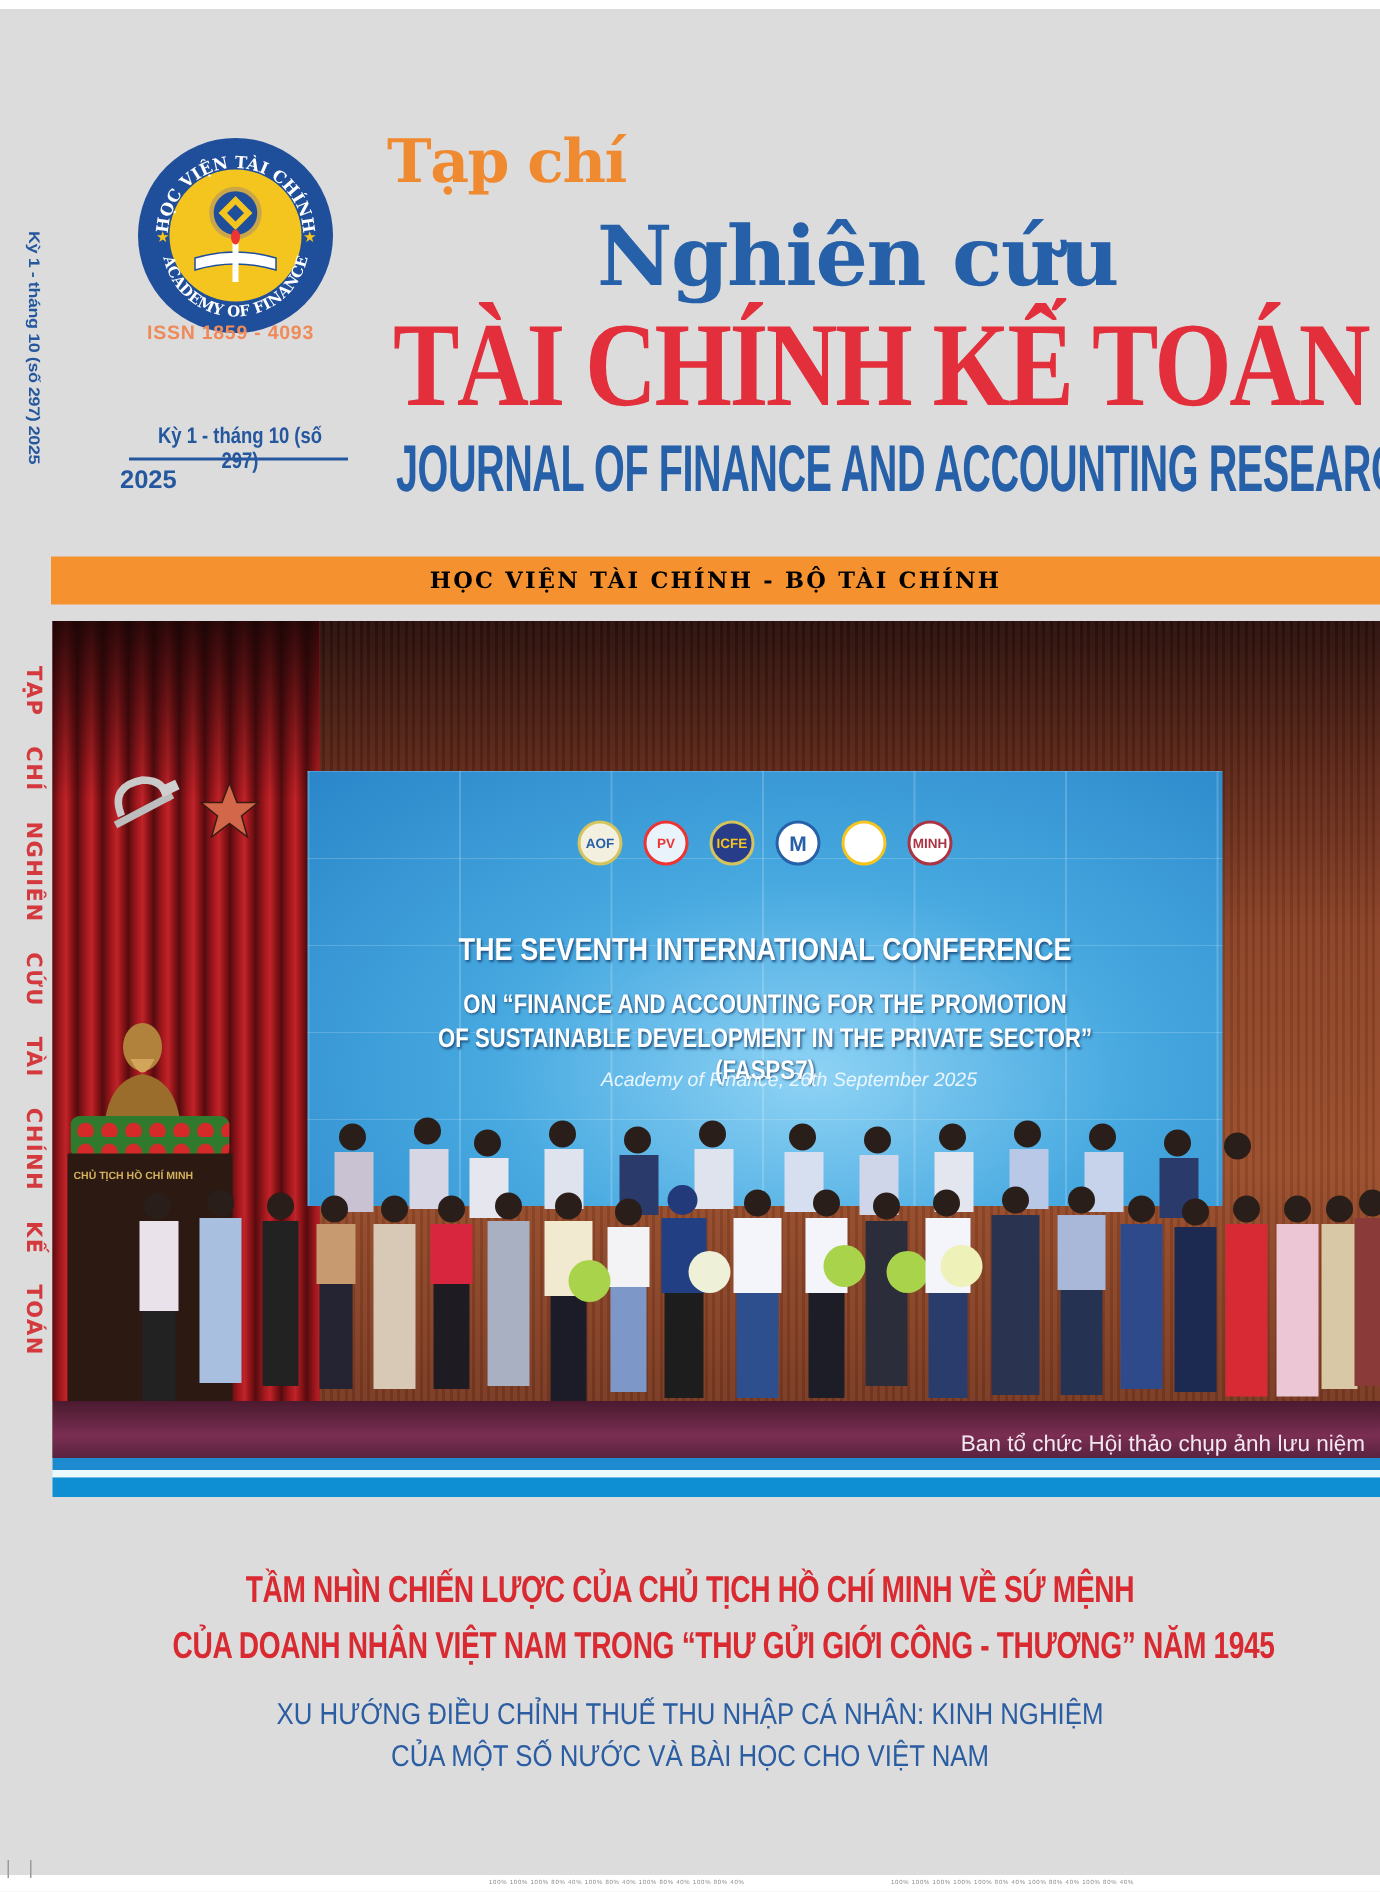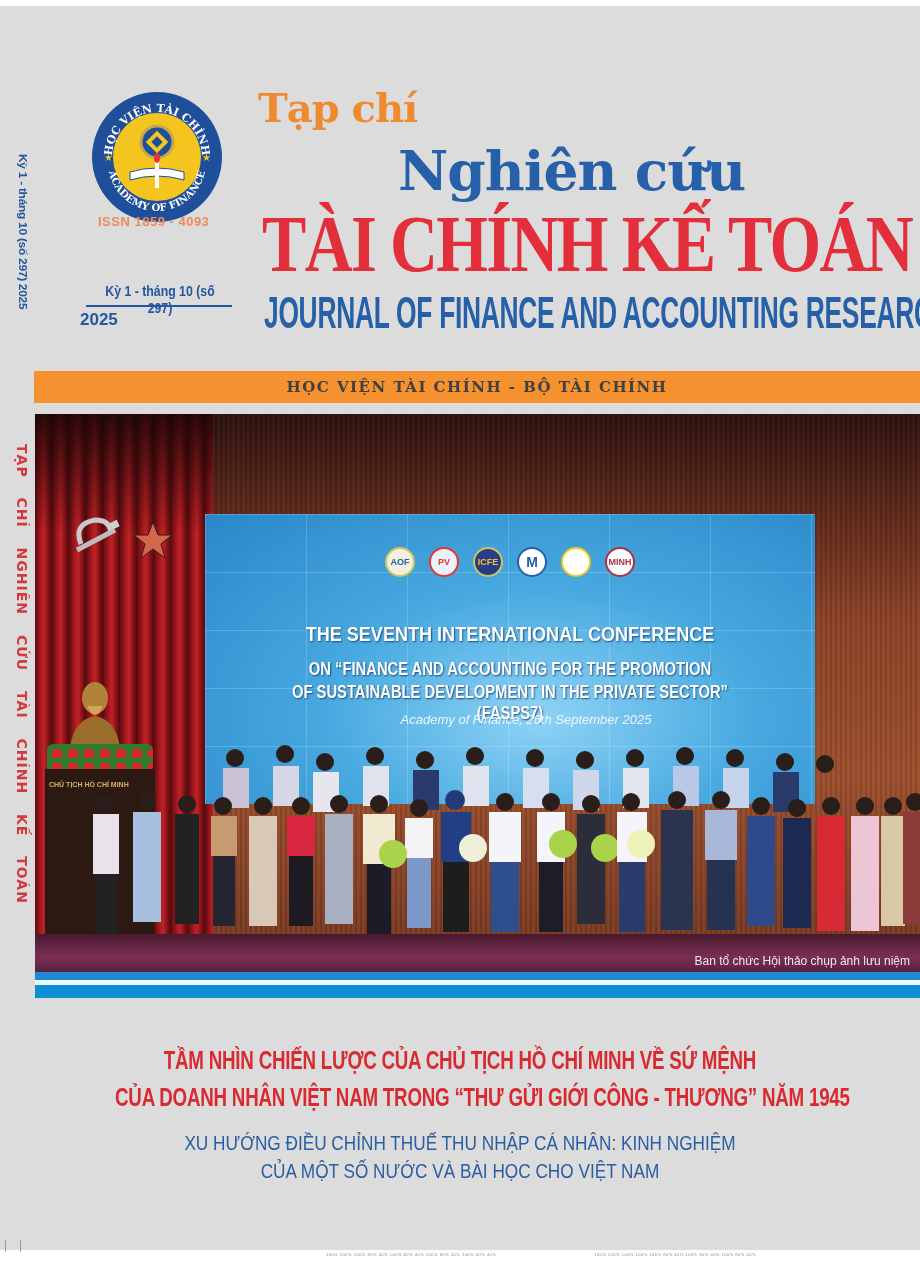--- a/index.html
+++ b/index.html
@@ -41,7 +41,7 @@
 
   
   .orange-band { position: absolute; left: 34px; top: 365px; width: 886px; height: 32px; background: #f5922f; }
-  .orange-text { position: absolute; left: 0; top: 0; width: 886px; height: 32px; line-height: 33px; text-align: center; font-family: "DejaVu Serif", serif; font-weight: bold; font-size: 15px; color: #404040; letter-spacing: 1.5px; }
+  .orange-text { position: absolute; left: 0; top: 0; width: 886px; height: 32px; line-height: 33px; text-align: center; font-family: "DejaVu Serif", serif; font-weight: bold; font-size: 15px; color: #000000; letter-spacing: 1.5px; }
 
   
   .photo { position: absolute; left: 35px; top: 408px; width: 885px; height: 558px; overflow: hidden; background: #3a1713; }

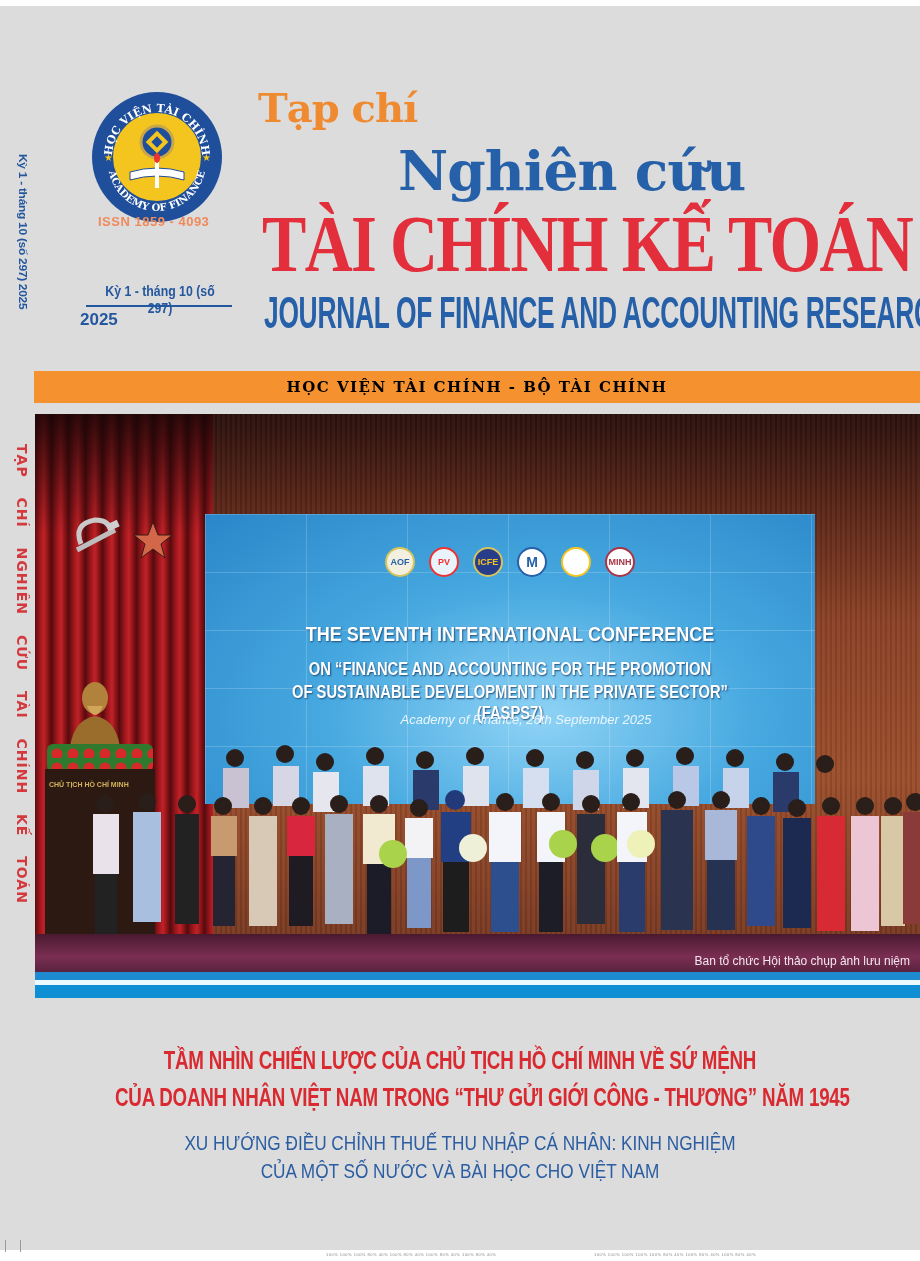--- a/index.html
+++ b/index.html
@@ -75,7 +75,7 @@
 
   .crowd { position: absolute; left: 40px; top: 330px; width: 845px; height: 210px; }
   .floor { position: absolute; left: 0; top: 520px; width: 885px; height: 38px; background: linear-gradient(180deg, #4a1a2f, #7a2e52 60%, #5a2340); }
-  .caption { position: absolute; right: 10px; top: 540px; font-size: 12px; color: #f4e6f0; }
+  .caption { position: absolute; right: 10px; top: 540px; font-size: 15px; color: #f4e6f0; }
 
   .stripe-blue1 { position: absolute; left: 35px; top: 966px; width: 885px; height: 8px; background: #1e8bd0; }
   .stripe-white { position: absolute; left: 35px; top: 974px; width: 885px; height: 5px; background: #eafaff; }

